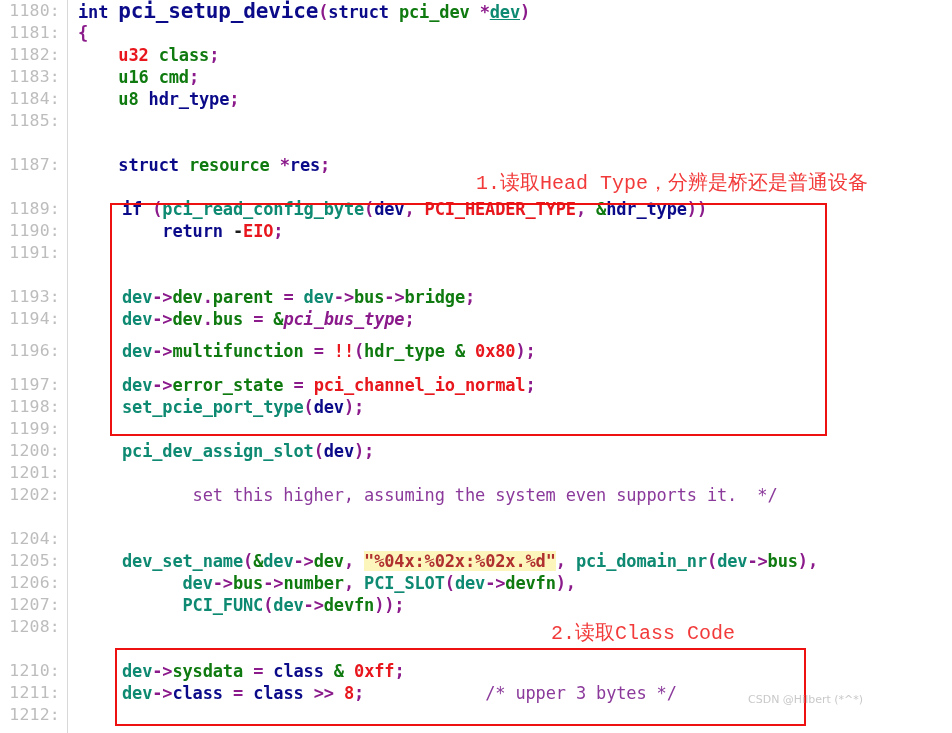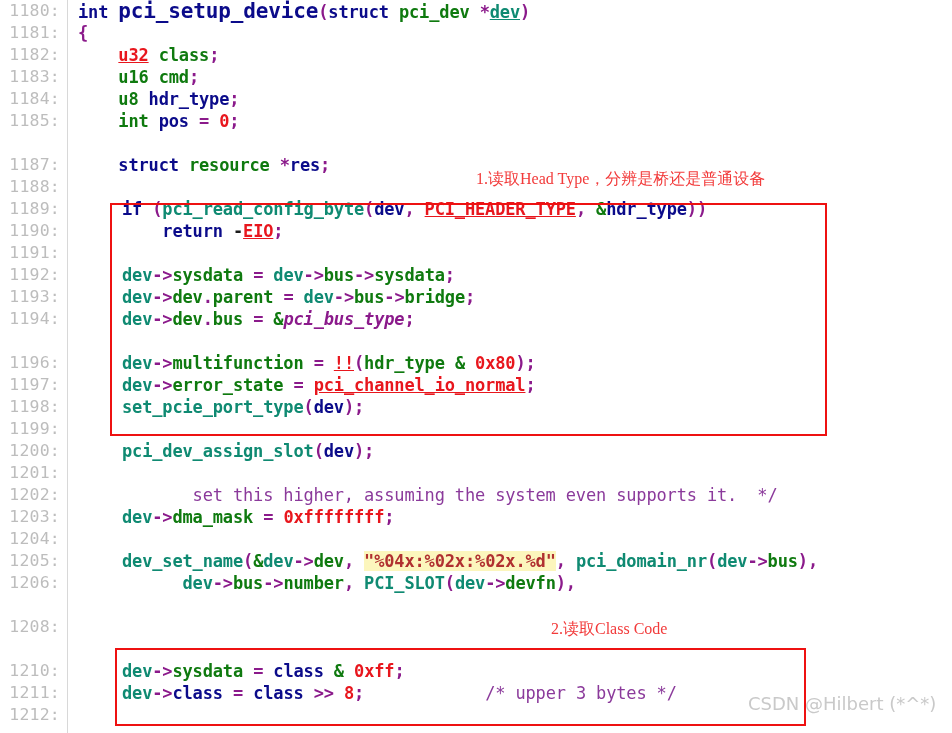--- a/index.html
+++ b/index.html
@@ -76,7 +76,7 @@
   .t-kw      { color: #0b0b8a; font-weight: bold; }   
   .t-fn      { color: #0b0b8a; font-weight: bold; }   
   .t-fn2     { color: #0f8a72; font-weight: bold; }   
-  .t-macro   { color: #e8161d; font-weight: bold; text-decoration: underline; }   
+  .t-macro   { color: #e8161d; font-weight: bold; }   
   .t-num     { color: #e8161d; font-weight: bold; }   
   .t-punc    { color: #8b1a8b; font-weight: bold; }   
   .t-op      { color: #0f7a0f; font-weight: bold; }   

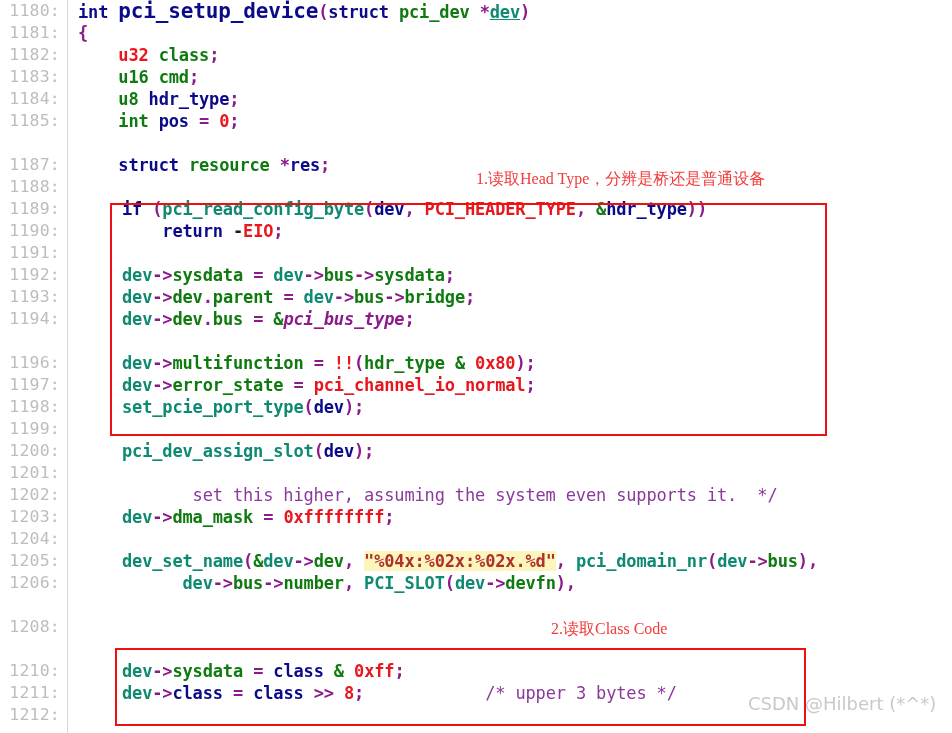--- a/index.html
+++ b/index.html
@@ -151,7 +151,6 @@
 
     <div class="line" style="top:110px">
       <span class="ln">1185:</span>
-      <span class="code">    <span class="t-green">int</span> <span class="t-var">pos</span> <span class="t-punc">=</span> <span class="t-num">0</span><span class="t-punc">;</span></span>
     </div>
 
 

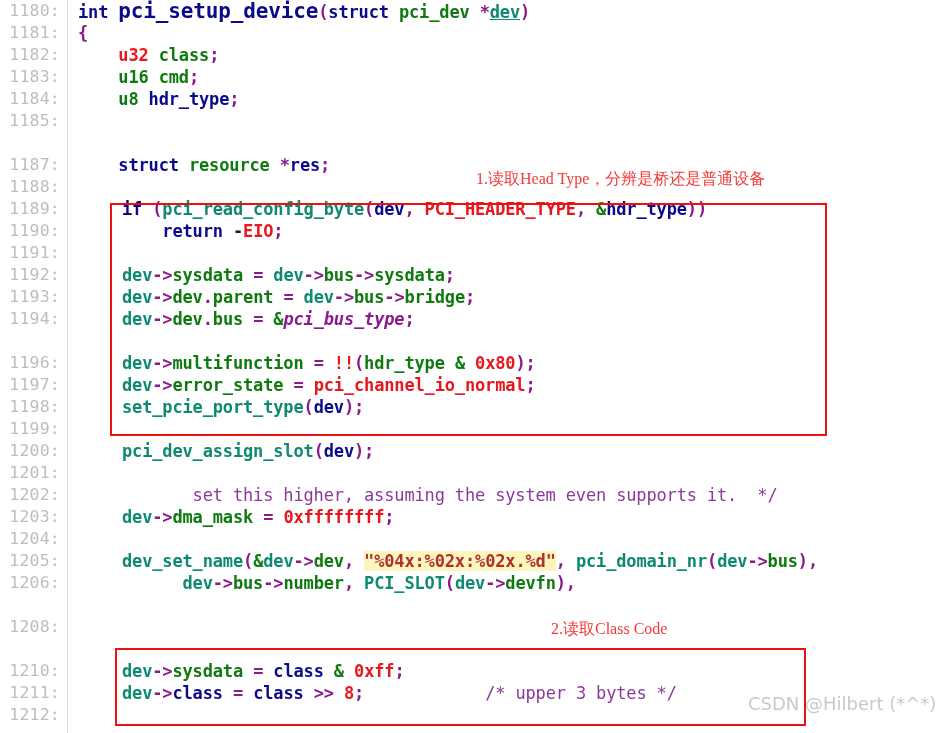--- a/index.html
+++ b/index.html
@@ -159,10 +159,6 @@
       <span class="code">    <span class="t-kw">struct</span> <span class="t-green">resource</span> <span class="t-punc">*</span><span class="t-var">res</span><span class="t-punc">;</span></span>
     </div>
 
-    <div class="line" style="top:176px">
-      <span class="ln">1188:</span>
-      <span class="code"></span>
-    </div>
 
     <div class="line" style="top:198px">
       <span class="ln">1189:</span>

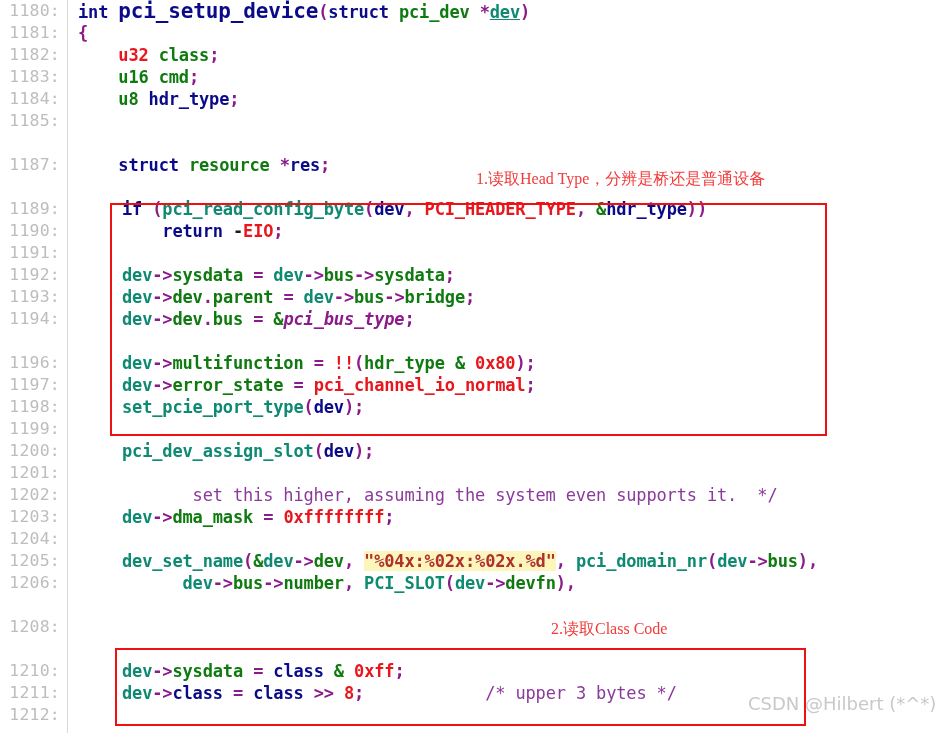--- a/index.html
+++ b/index.html
@@ -101,8 +101,8 @@
   .annot {
     position: absolute;
     color: #f23a3a;
-    font-family: Liberation Serif, serif;
-    font-size: 16px;
+    font-family: Liberation Mono, monospace;
+    font-size: 20px;
     white-space: nowrap;
   }
 

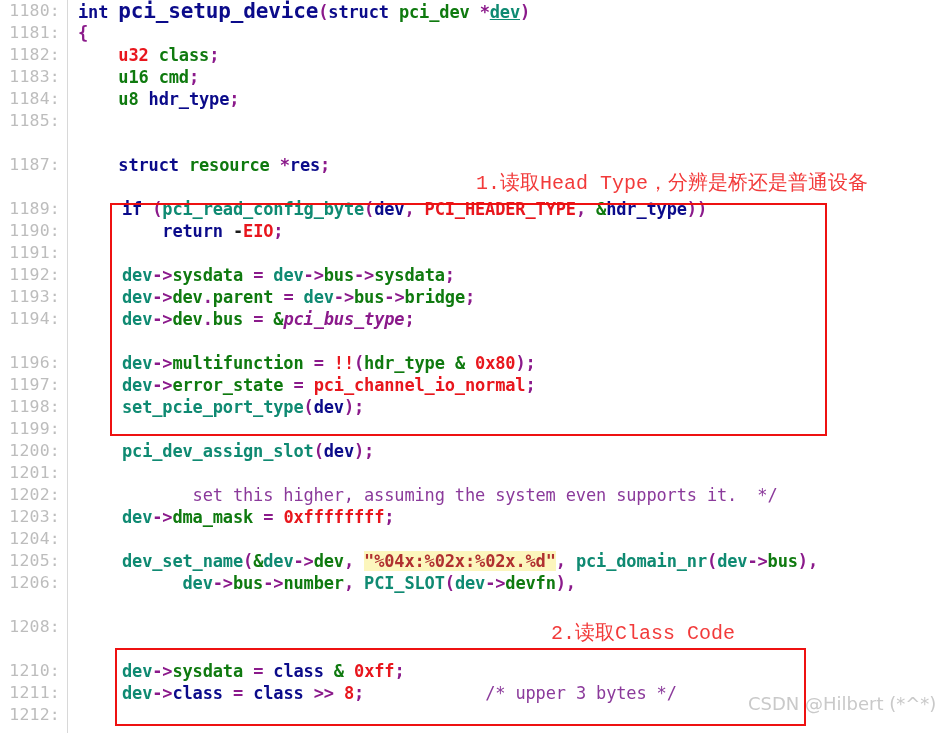--- a/index.html
+++ b/index.html
@@ -175,10 +175,6 @@
       <span class="code" style="left:122px"></span>
     </div>
 
-    <div class="line" style="top:264px">
-      <span class="ln">1192:</span>
-      <span class="code" style="left:122px"><span class="t-teal">dev</span><span class="t-punc">-&gt;</span><span class="t-green">sysdata</span> <span class="t-punc">=</span> <span class="t-teal">dev</span><span class="t-punc">-&gt;</span><span class="t-green">bus</span><span class="t-punc">-&gt;</span><span class="t-green">sysdata</span><span class="t-punc">;</span></span>
-    </div>
 
     <div class="line" style="top:286px">
       <span class="ln">1193:</span>

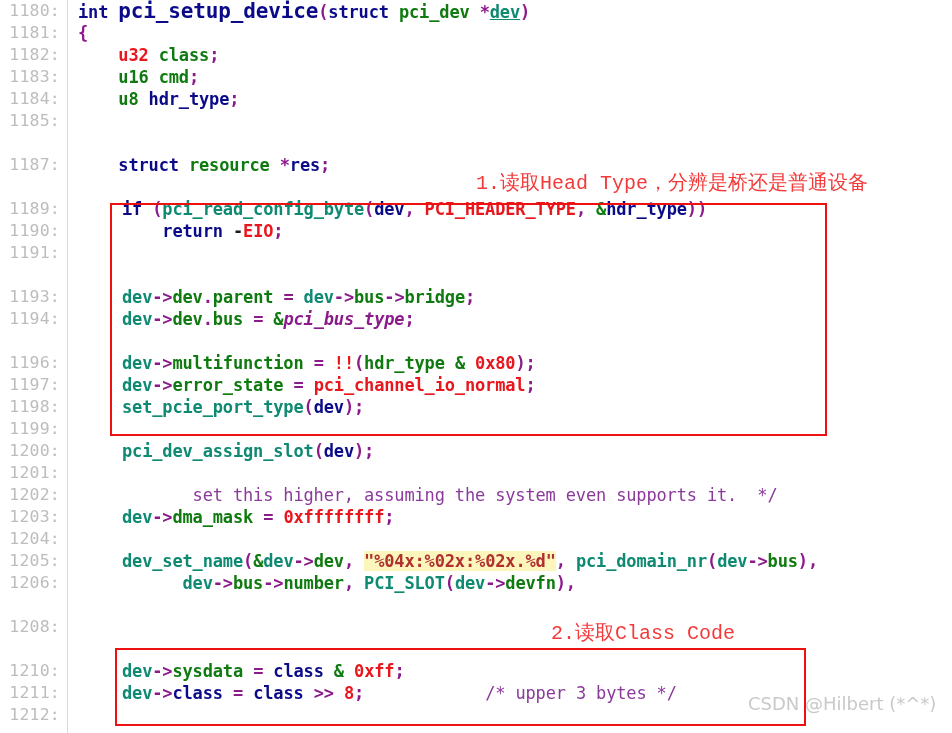--- a/index.html
+++ b/index.html
@@ -187,7 +187,7 @@
     </div>
 
 
-    <div class="line" style="top:352px">
+    <div class="line" style="top:340px">
       <span class="ln">1196:</span>
       <span class="code" style="left:122px"><span class="t-teal">dev</span><span class="t-punc">-&gt;</span><span class="t-green">multifunction</span> <span class="t-punc">=</span> <span class="t-macro">!!</span><span class="t-punc">(</span><span class="t-green">hdr_type</span> <span class="t-op">&amp;</span> <span class="t-num">0x80</span><span class="t-punc">)</span><span class="t-punc">;</span></span>
     </div>

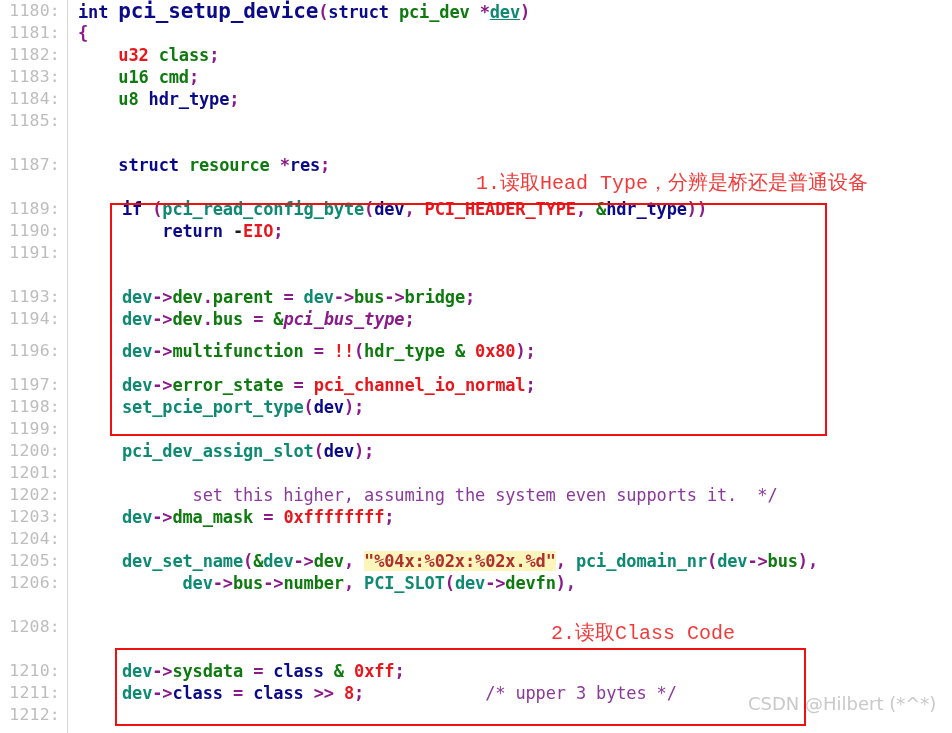--- a/index.html
+++ b/index.html
@@ -221,10 +221,6 @@
       <span class="code t-comment" style="left:122px">       set this higher, assuming the system even supports it.  */</span>
     </div>
 
-    <div class="line" style="top:506px">
-      <span class="ln">1203:</span>
-      <span class="code" style="left:122px"><span class="t-teal">dev</span><span class="t-punc">-&gt;</span><span class="t-green">dma_mask</span> <span class="t-punc">=</span> <span class="t-num">0xffffffff</span><span class="t-punc">;</span></span>
-    </div>
 
     <div class="line" style="top:528px">
       <span class="ln">1204:</span>

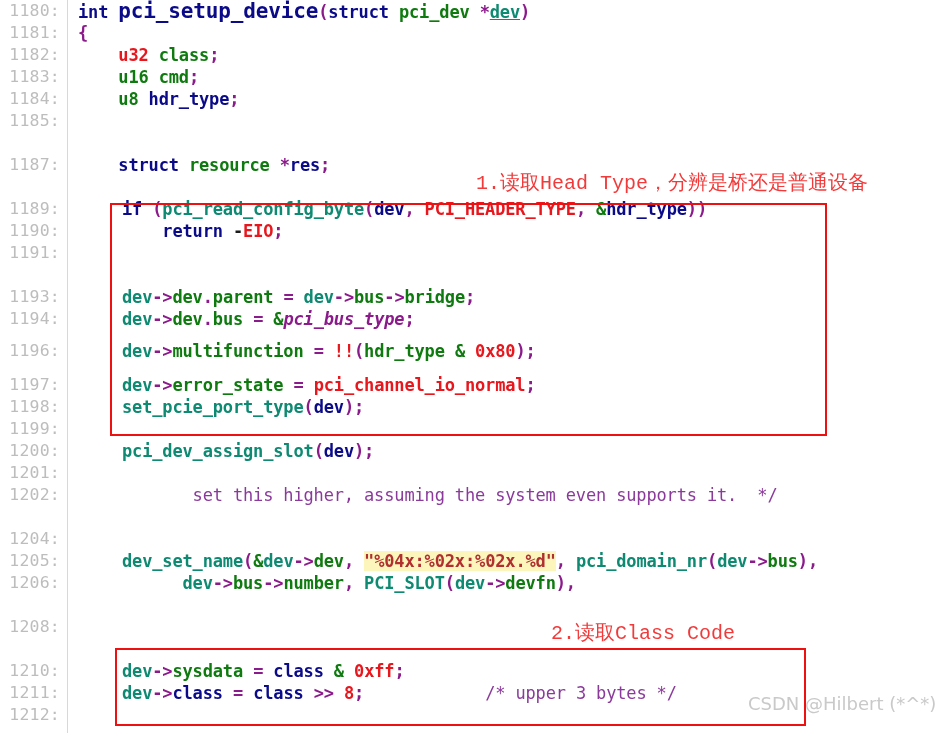--- a/index.html
+++ b/index.html
@@ -237,6 +237,10 @@
       <span class="code" style="left:122px">      <span class="t-teal">dev</span><span class="t-punc">-&gt;</span><span class="t-green">bus</span><span class="t-punc">-&gt;</span><span class="t-green">number</span><span class="t-punc">,</span> <span class="t-fn2">PCI_SLOT</span><span class="t-punc">(</span><span class="t-teal">dev</span><span class="t-punc">-&gt;</span><span class="t-green">devfn</span><span class="t-punc">)</span><span class="t-punc">,</span></span>
     </div>
 
+    <div class="line" style="top:594px">
+      <span class="ln">1207:</span>
+      <span class="code" style="left:122px">      <span class="t-fn2">PCI_FUNC</span><span class="t-punc">(</span><span class="t-teal">dev</span><span class="t-punc">-&gt;</span><span class="t-green">devfn</span><span class="t-punc">)</span><span class="t-punc">)</span><span class="t-punc">;</span></span>
+    </div>
 
     <div class="line" style="top:616px">
       <span class="ln">1208:</span>

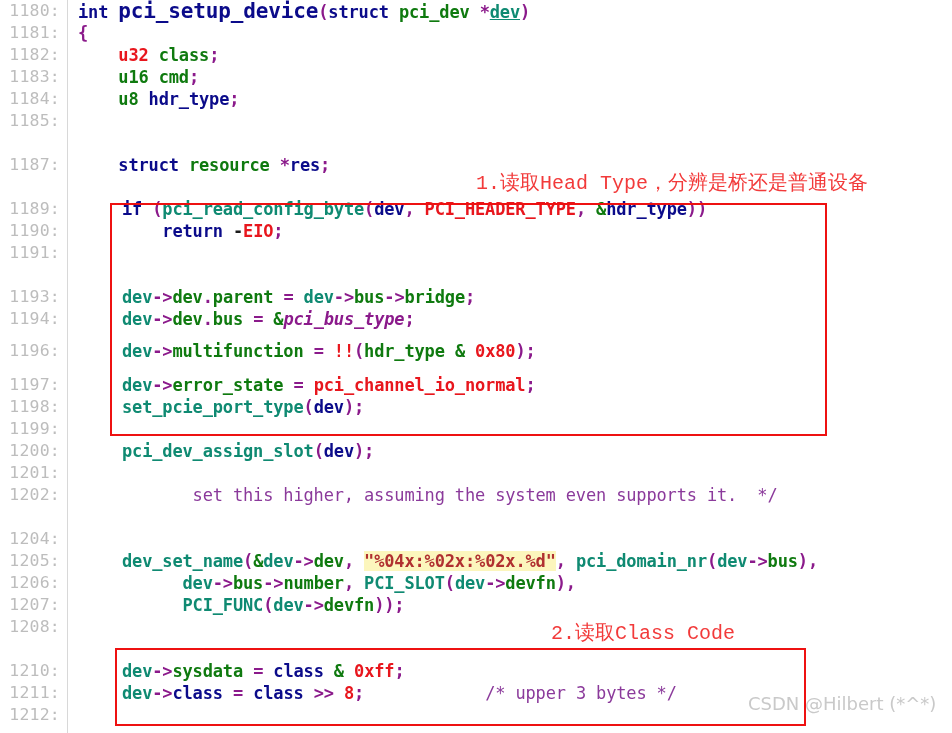--- a/index.html
+++ b/index.html
@@ -111,7 +111,7 @@
     position: absolute;
     color: #c9c9c9;
     font-family: "DejaVu Sans", "Liberation Sans", sans-serif;
-    font-size: 18px;
+    font-size: 11px;
     white-space: nowrap;
   }
 </style>

